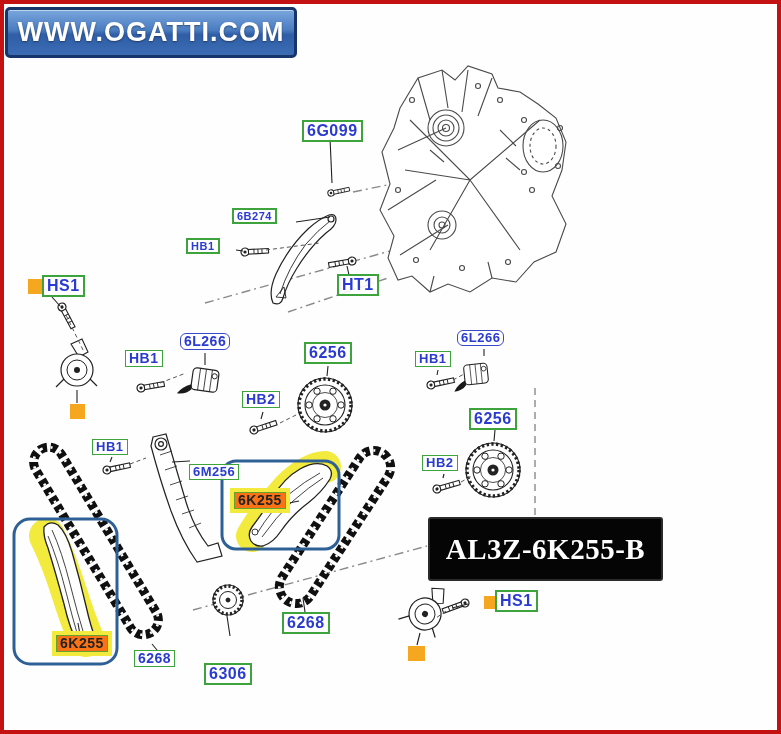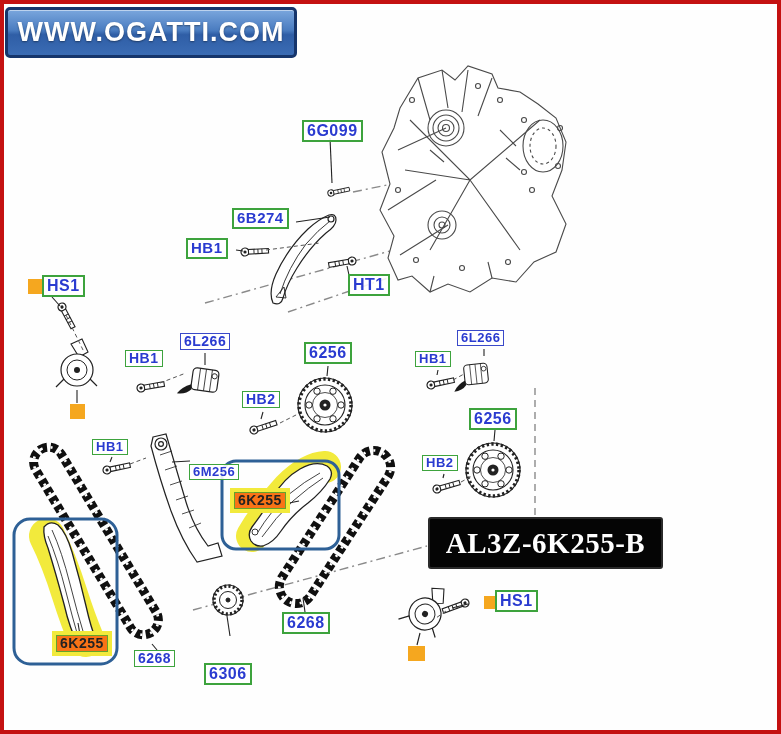--- a/index.html
+++ b/index.html
@@ -25,7 +25,7 @@
   }
   .lbl.sm{font-size:13px;border-width:1.5px;}
   .lbl.md{font-size:14px;border-width:1.5px;}
-  .lbl.lg{font-size:15px;}
+  .lbl.lg{font-size:11px;}
   .lbl.blue{border-color:#3a49c9;}
   .lbl.yellow{background:#f97316;color:#222;border-color:#63a22e;box-shadow:0 0 0 4px #f2ea3c;}
   .plate{

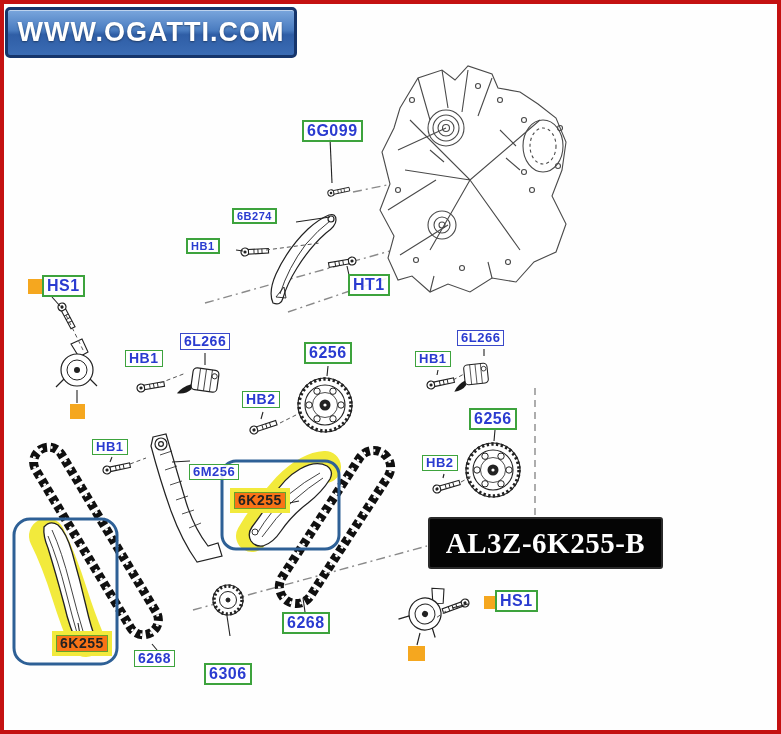--- a/index.html
+++ b/index.html
@@ -237,7 +237,7 @@
   <div class="lbl" style="left:302px;top:114px;margin-top:6px;">6G099</div>
   <div class="lbl lg" style="left:232px;top:208px;">6B274</div>
   <div class="lbl lg" style="left:186px;top:238px;">HB1</div>
-  <div class="lbl" style="left:348px;top:274px;">HT1</div>
+  <div class="lbl" style="left:337px;top:274px;">HT1</div>
   <div class="lbl" style="left:42px;top:275px;">HS1</div>
   <div class="lbl md" style="left:125px;top:350px;">HB1</div>
   <div class="lbl md blue" style="left:180px;top:333px;">6L266</div>

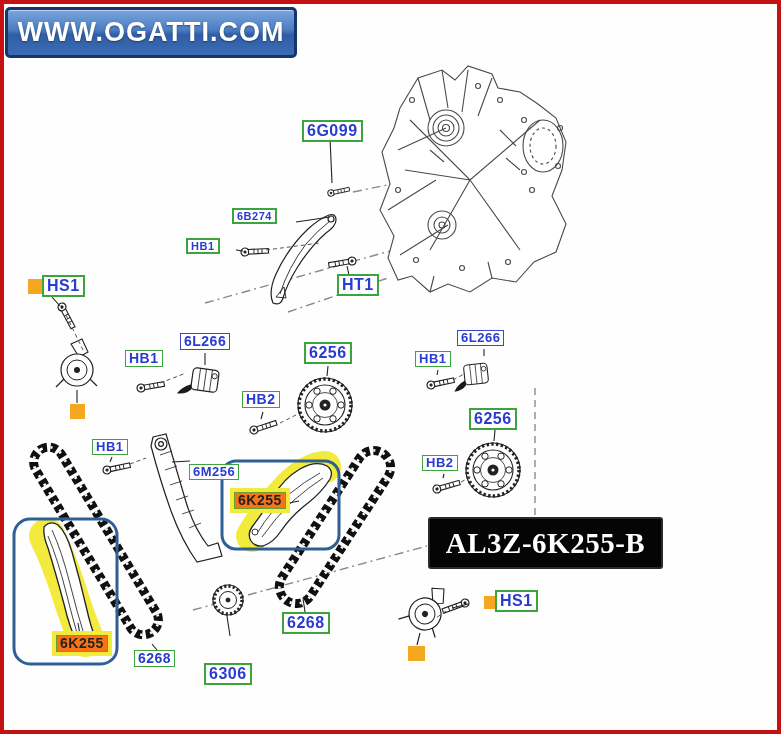--- a/index.html
+++ b/index.html
@@ -26,7 +26,7 @@
   .lbl.sm{font-size:13px;border-width:1.5px;}
   .lbl.md{font-size:14px;border-width:1.5px;}
   .lbl.lg{font-size:11px;}
-  .lbl.blue{border-color:#3a49c9;}
+  .lbl.blue{border-color:#3a49c9;border-radius:6px;}
   .lbl.yellow{background:#f97316;color:#222;border-color:#63a22e;box-shadow:0 0 0 4px #f2ea3c;}
   .plate{
     position:absolute;left:428px;top:517px;width:235px;height:52px;

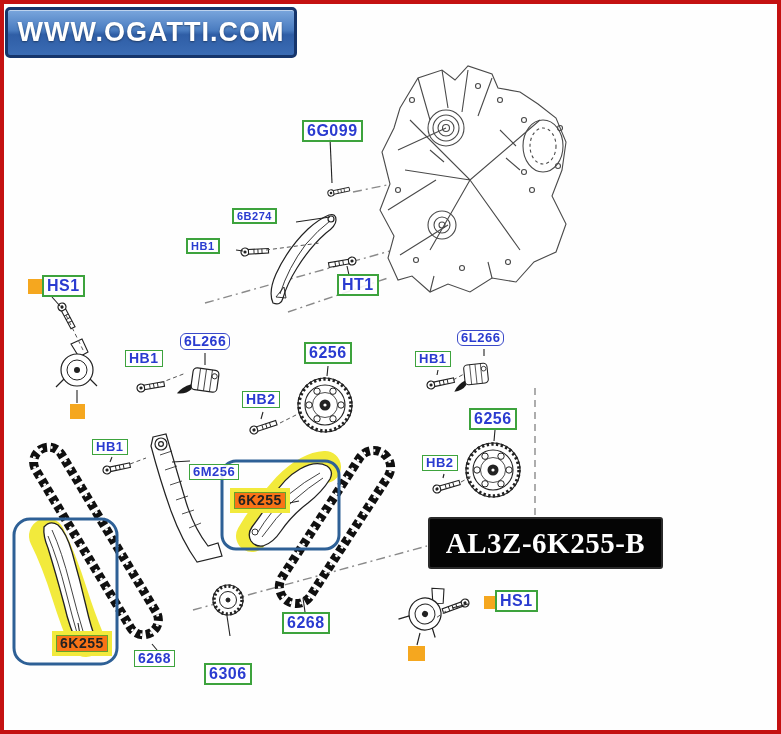--- a/index.html
+++ b/index.html
@@ -29,7 +29,7 @@
   .lbl.blue{border-color:#3a49c9;border-radius:6px;}
   .lbl.yellow{background:#f97316;color:#222;border-color:#63a22e;box-shadow:0 0 0 4px #f2ea3c;}
   .plate{
-    position:absolute;left:428px;top:517px;width:235px;height:52px;
+    position:absolute;left:428px;top:517px;width:235px;height:64px;
     background:#050505;border:2px solid #2a2a2a;border-radius:3px;
     display:flex;align-items:center;justify-content:center;
     color:#fff;font-family:"Liberation Serif",serif;font-weight:bold;

